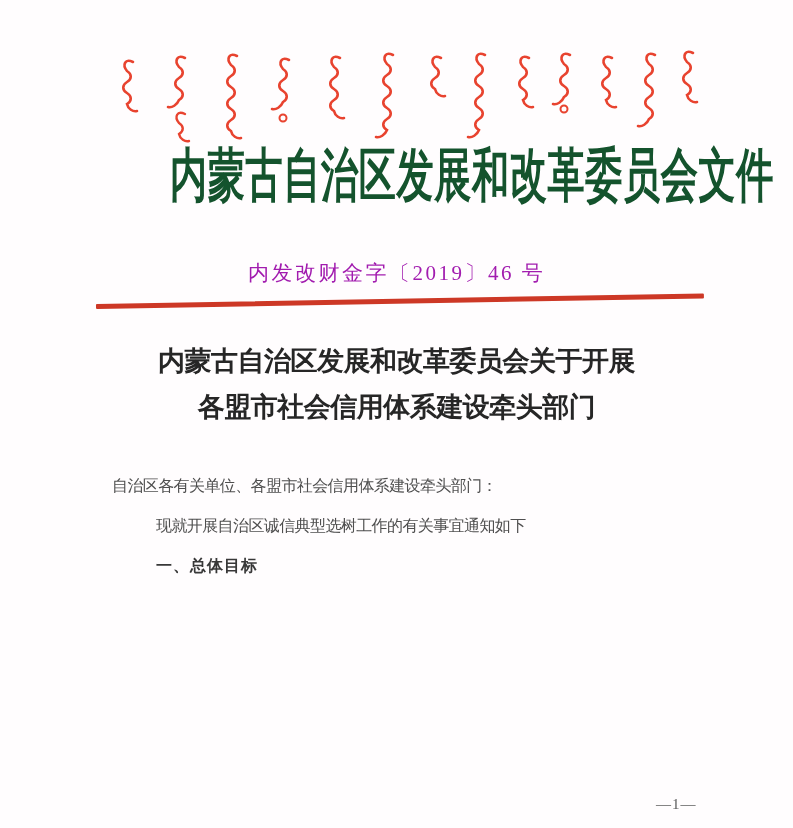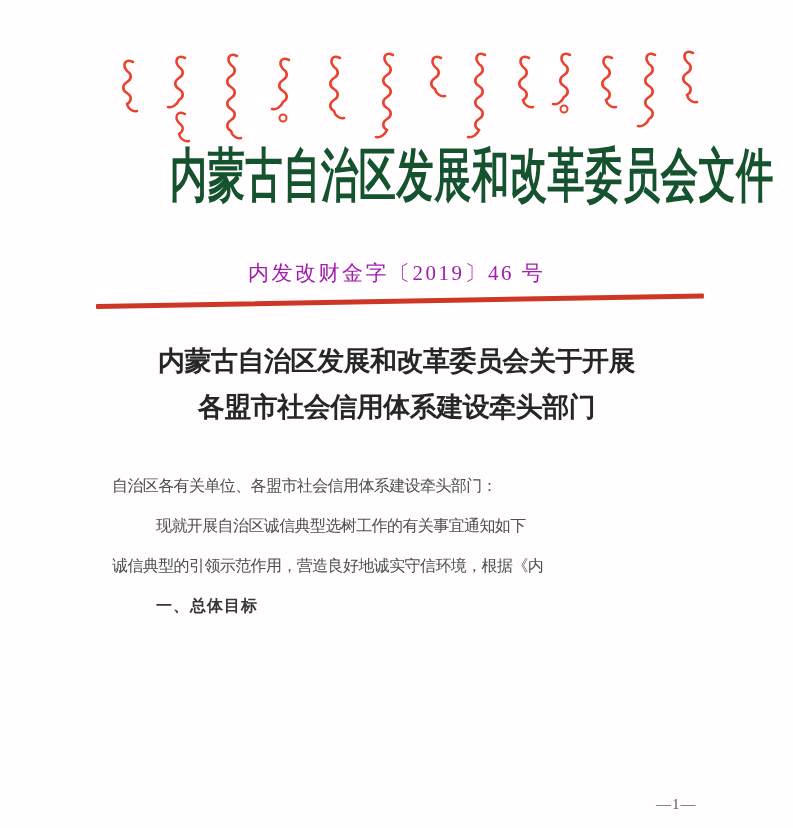--- a/index.html
+++ b/index.html
@@ -103,7 +103,6 @@
   <div class="body-text">
       <div class="body-line">自治区各有关单位、各盟市社会信用体系建设牵头部门：</div>
       <div class="body-line indent">现就开展自治区诚信典型选树工作的有关事宜通知如下</div>
-      <div class="body-line">诚信典型的引领示范作用，营造良好地诚实守信环境，根据《内</div>
       <div class="body-line indent heading">一、总体目标</div>
     </div>
 

